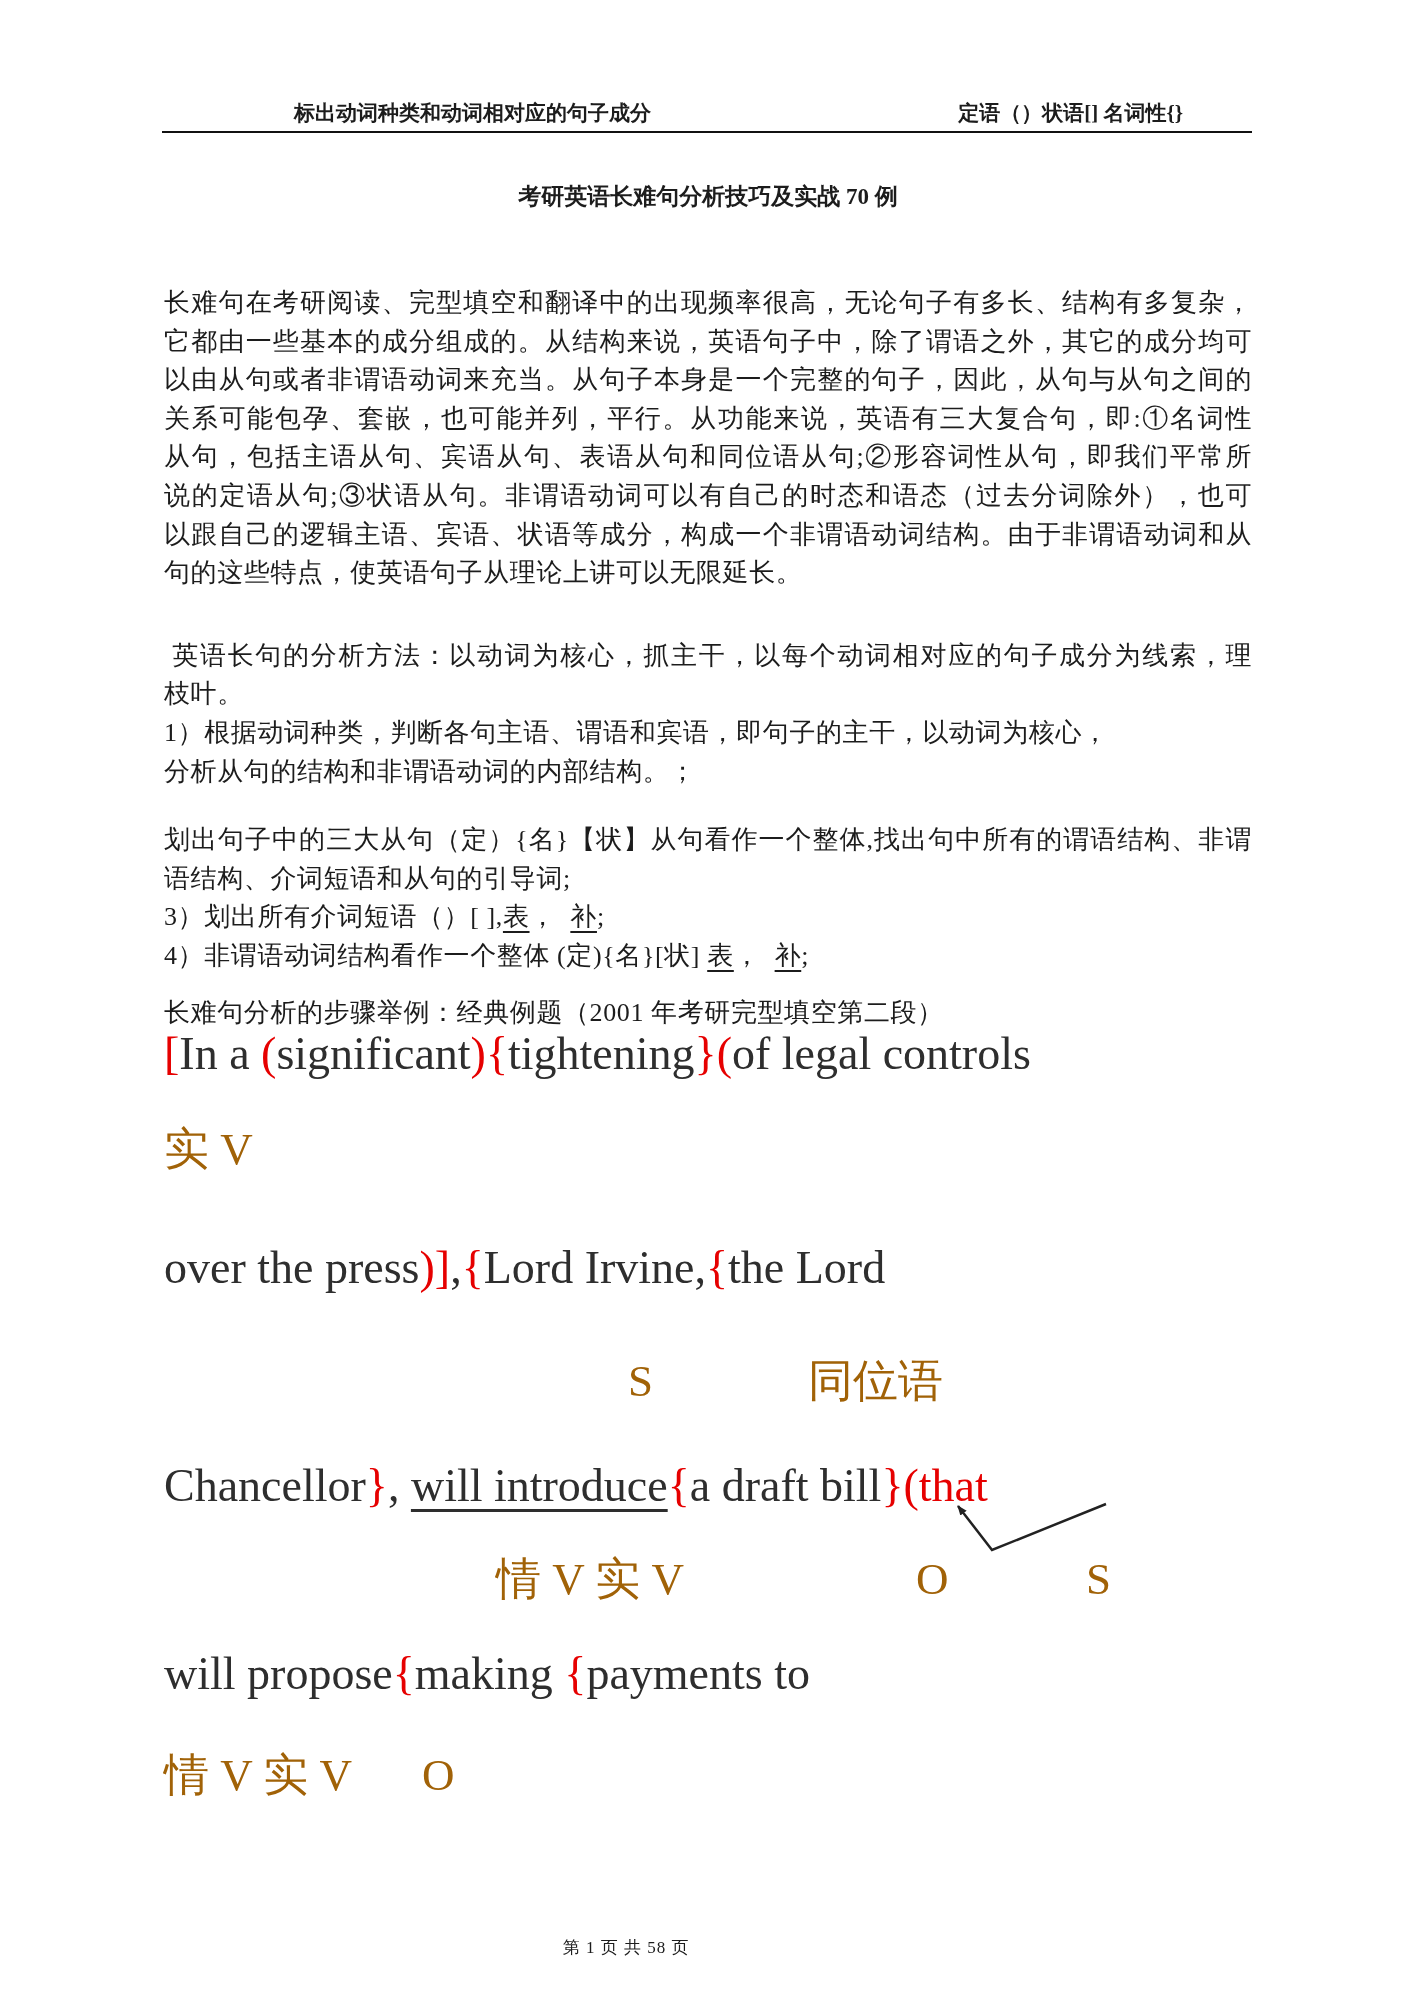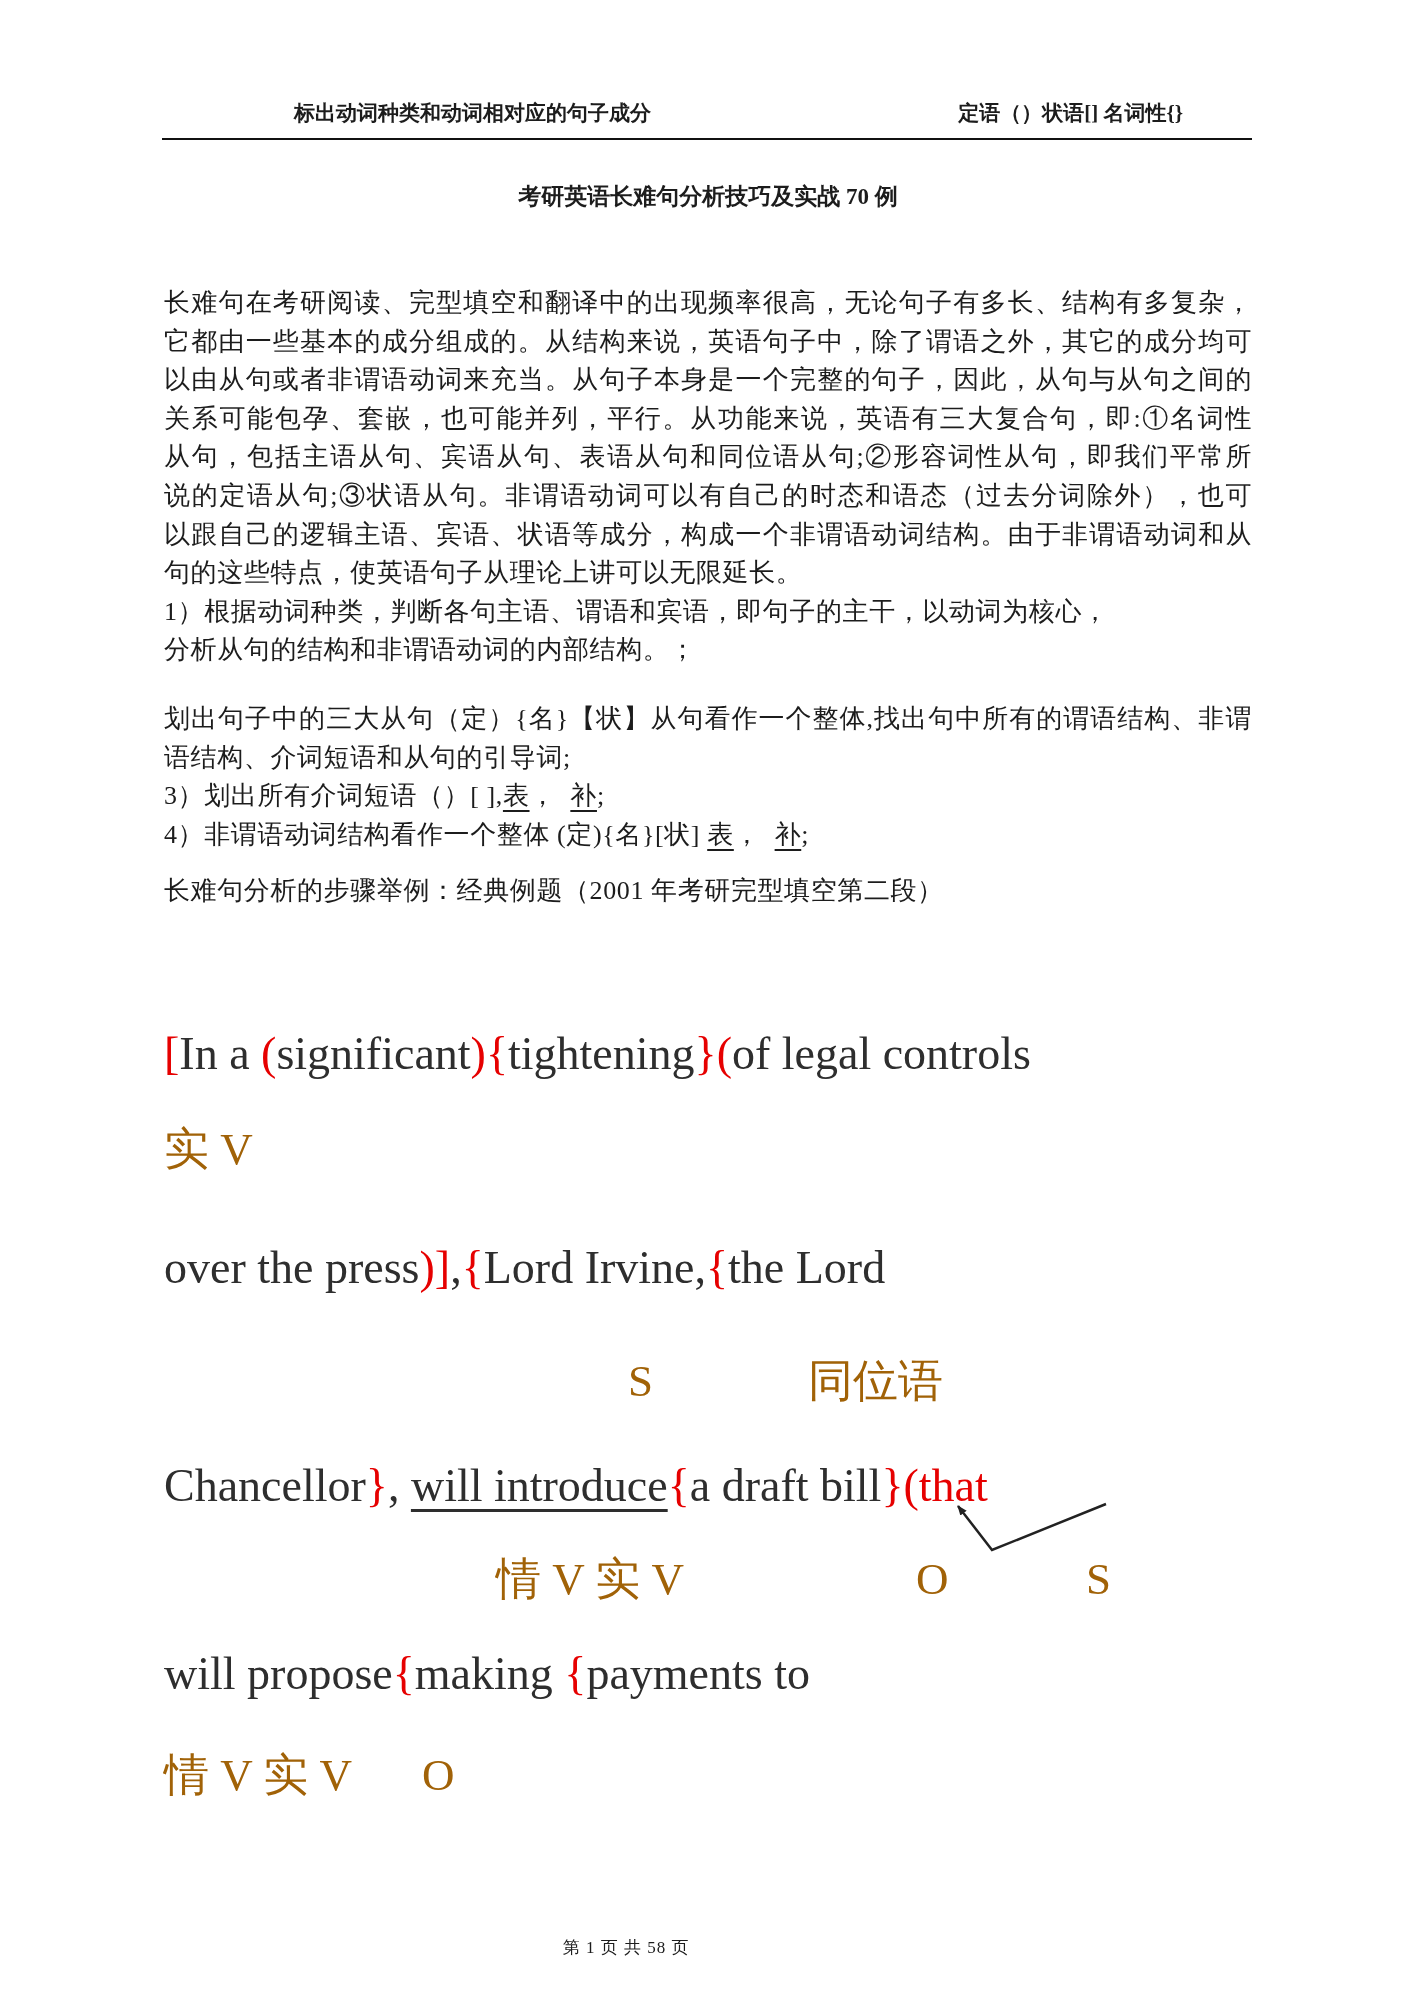--- a/index.html
+++ b/index.html
@@ -10,7 +10,7 @@
   
   .hdr{
     position:absolute;top:99px;left:162px;width:1090px;
-    border-bottom:2px solid #111;padding-bottom:11px;
+    border-bottom:2px solid #111;padding-bottom:4px;
     display:flex;font-weight:bold;font-size:21px;white-space:pre;
   }
   .hdr-l{margin-left:132px;}

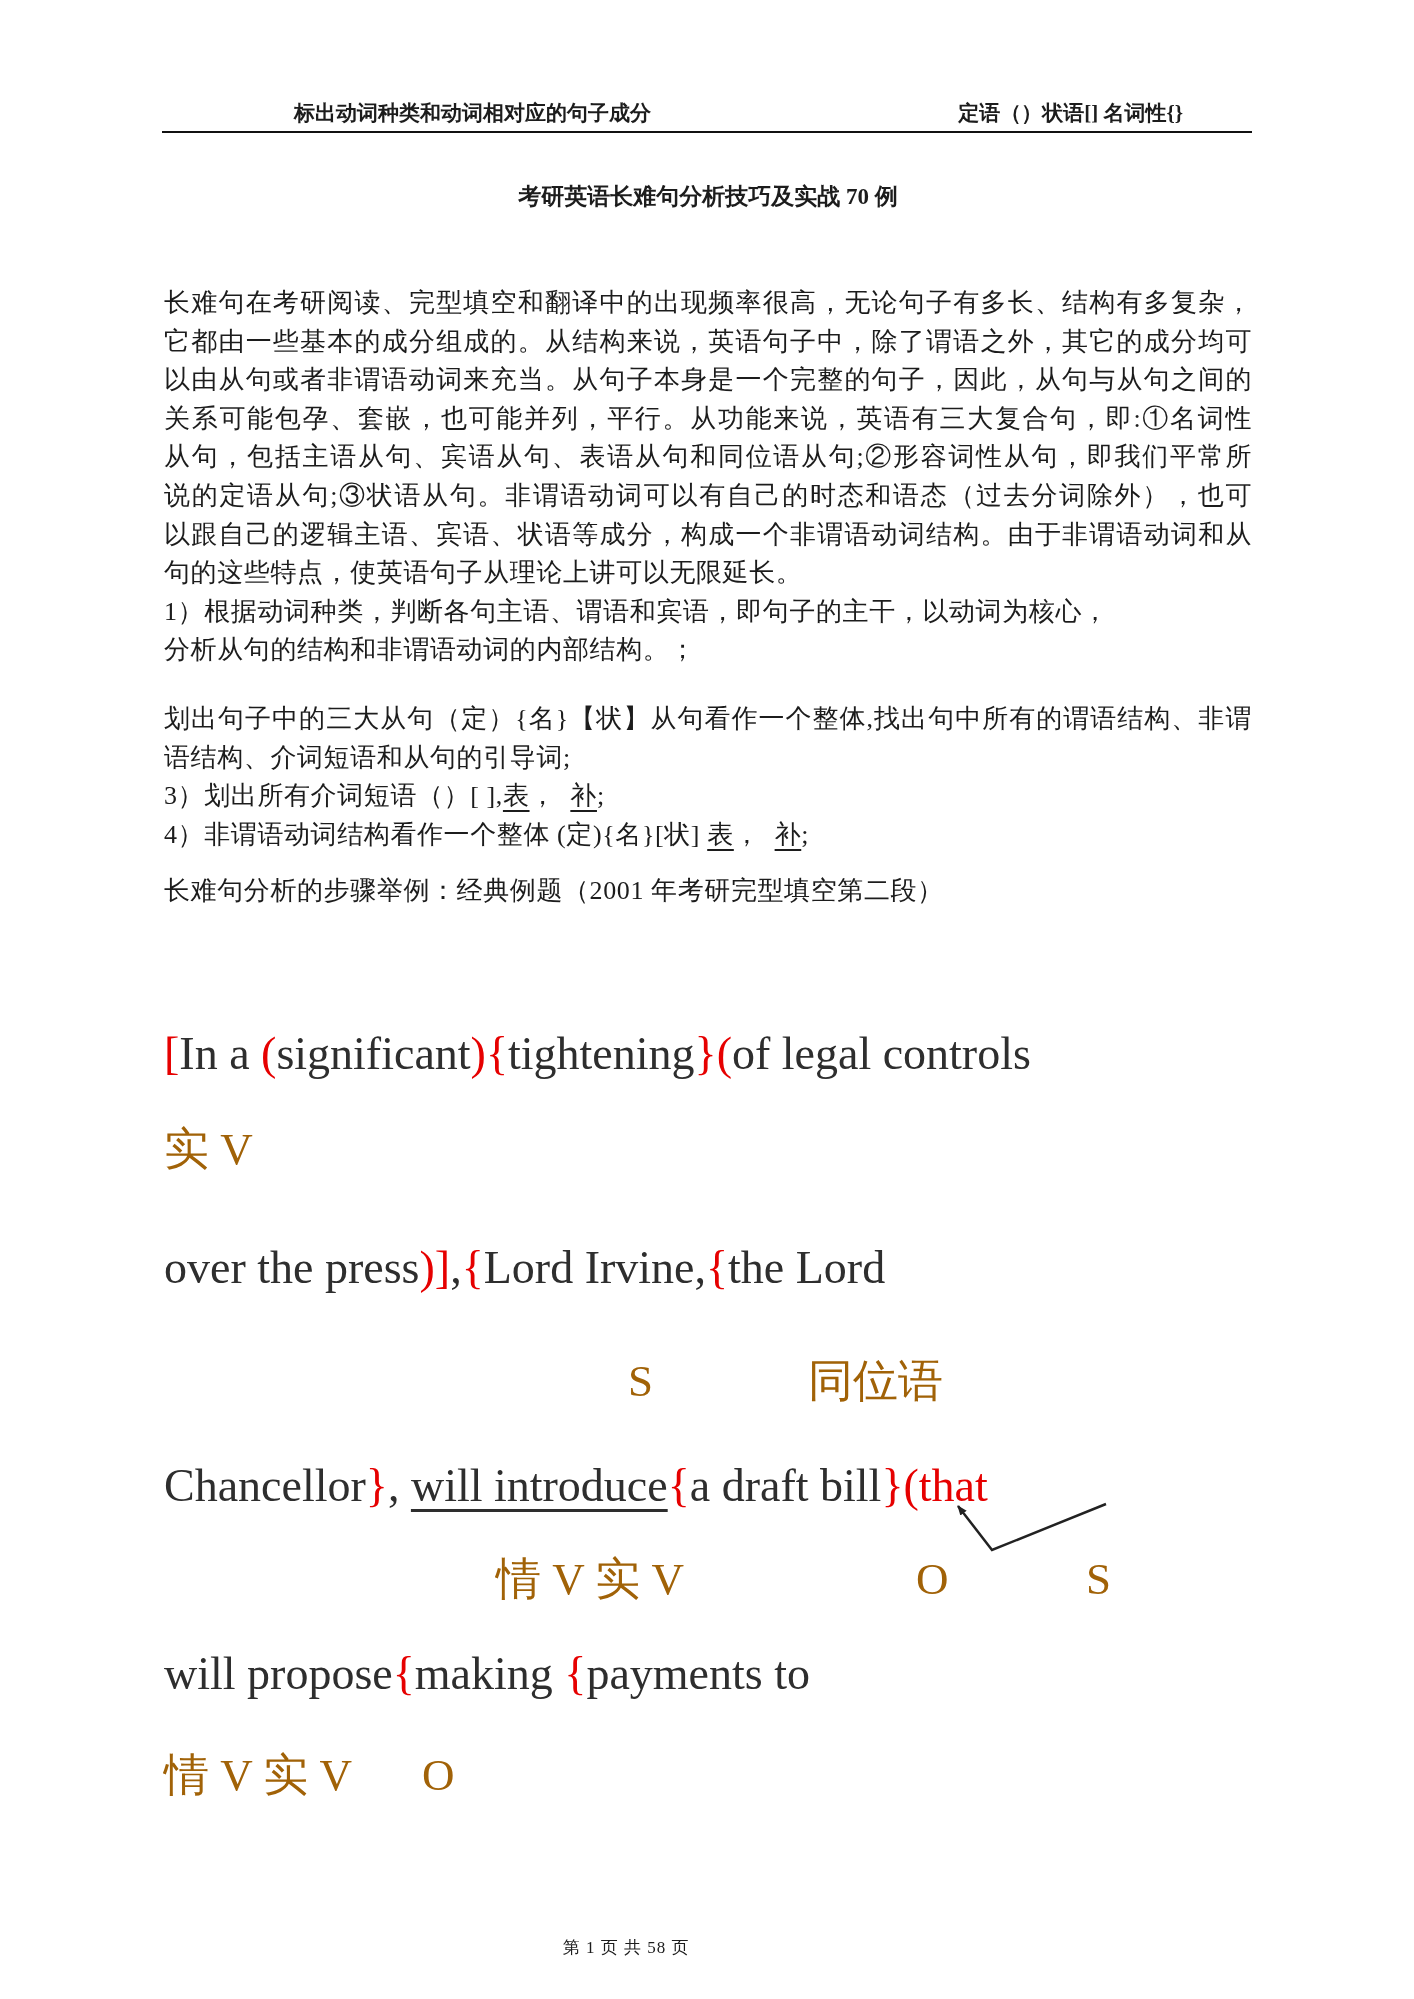--- a/index.html
+++ b/index.html
@@ -74,6 +74,10 @@
       <div class="nl">句的这些特点，使英语句子从理论上讲可以无限延长。</div>
     </div>
 
+    <div class="para method">
+      <div class="jl"> 英语长句的分析方法：以动词为核心，抓主干，以每个动词相对应的句子成分为线索，理</div>
+      <div class="nl">枝叶。</div>
+    </div>
 
     <div class="para">
       <div class="nl">1）根据动词种类，判断各句主语、谓语和宾语，即句子的主干，以动词为核心，</div>

